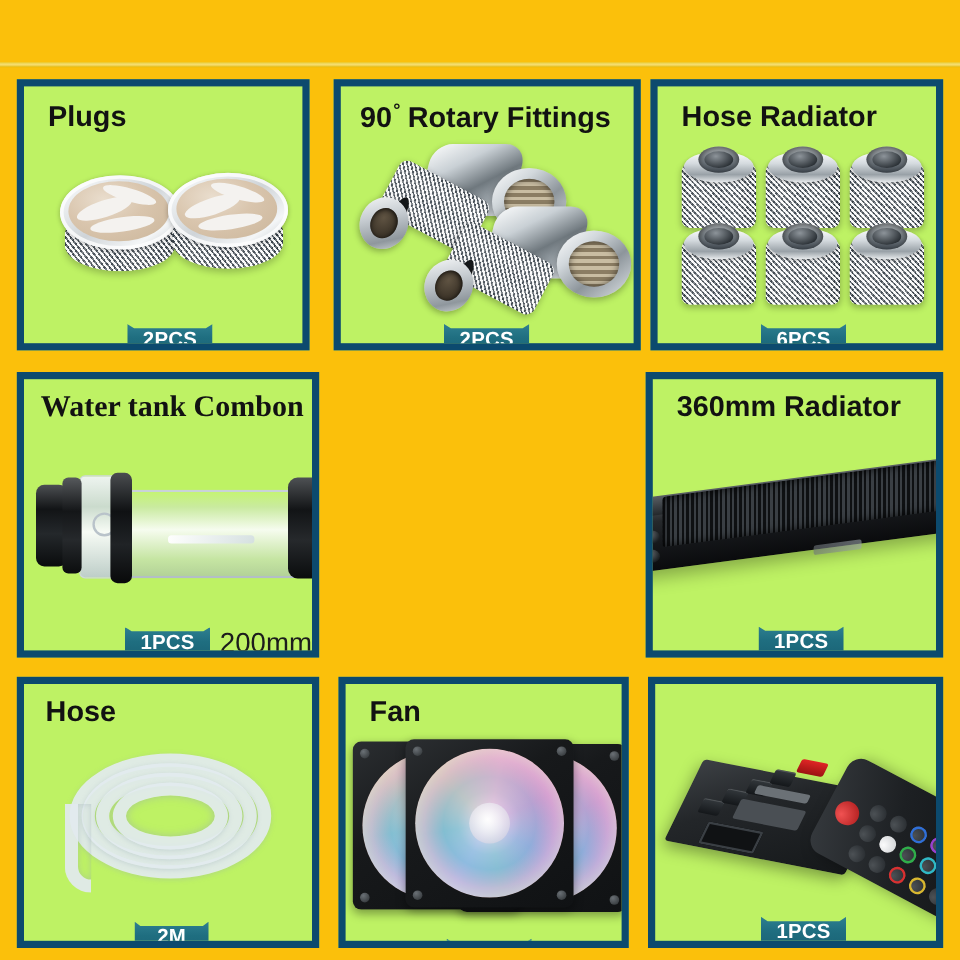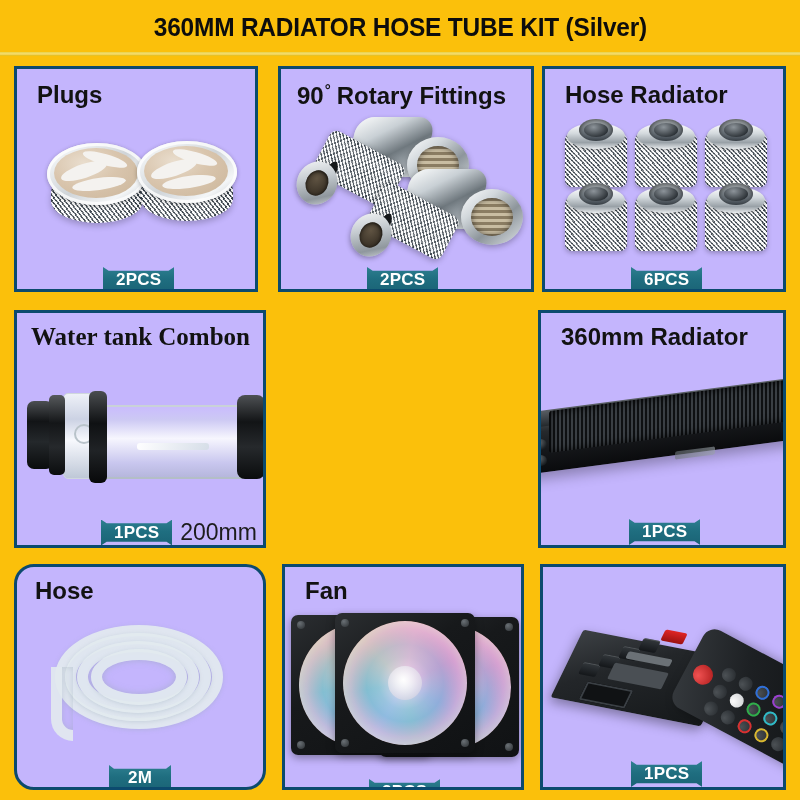--- a/index.html
+++ b/index.html
@@ -384,9 +384,6 @@
 
 <div id="page">
 
-  <div class="header">
-    <div class="header-title">360MM RADIATOR HOSE TUBE KIT (Silver)</div>
-  </div>
   <div class="header-rule"></div>
 
   <div class="grid">

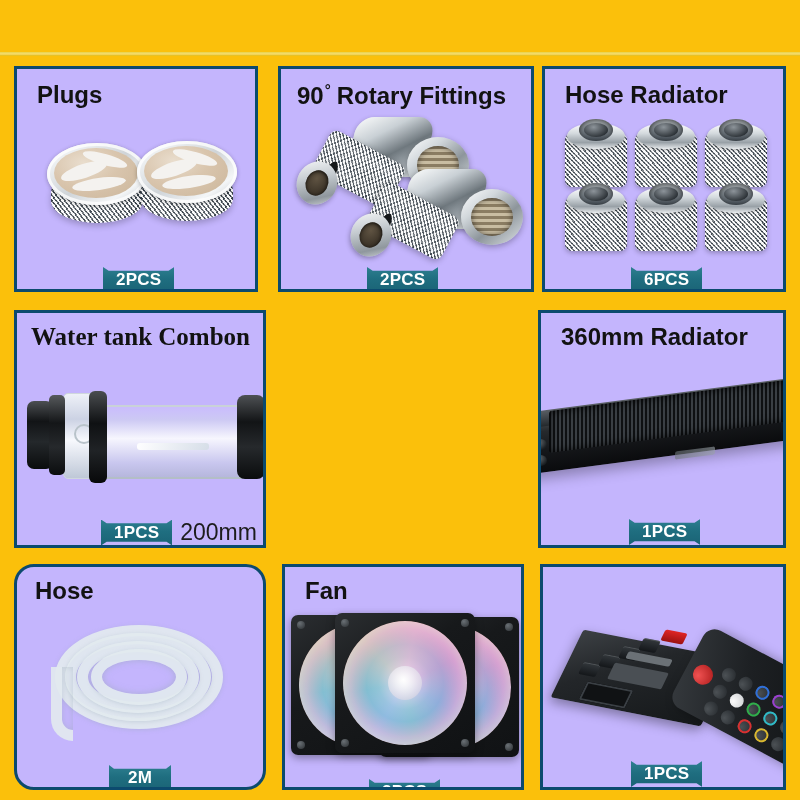--- a/index.html
+++ b/index.html
@@ -37,8 +37,8 @@
 
   .panel {
     position:absolute;
-    background:#c4b5fd;
-    border:3px solid #0c4a6e;
+    background:#bef264;
+    border:6px solid #0c4a6e;
     overflow:hidden;
     text-decoration:underline;
   }

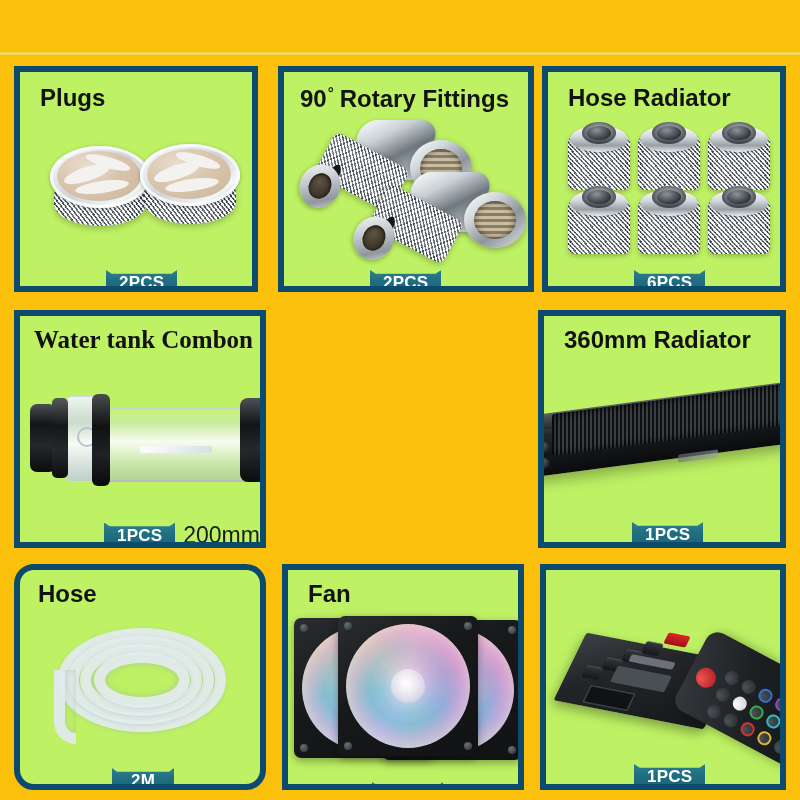--- a/index.html
+++ b/index.html
@@ -521,7 +521,7 @@
       </div>
     </div>
 
-    <div class="panel" style="left:14px; top:508px; width:252px; height:226px;border-radius:20px;">
+    <div class="panel" style="left:14px; top:508px; width:252px; height:226px;">
       <div class="panel-title" style="left:18px; top:10px;">Hose</div>
 
       <div class="art coil" style="left:22px; top:52px; width:210px; height:122px;">

